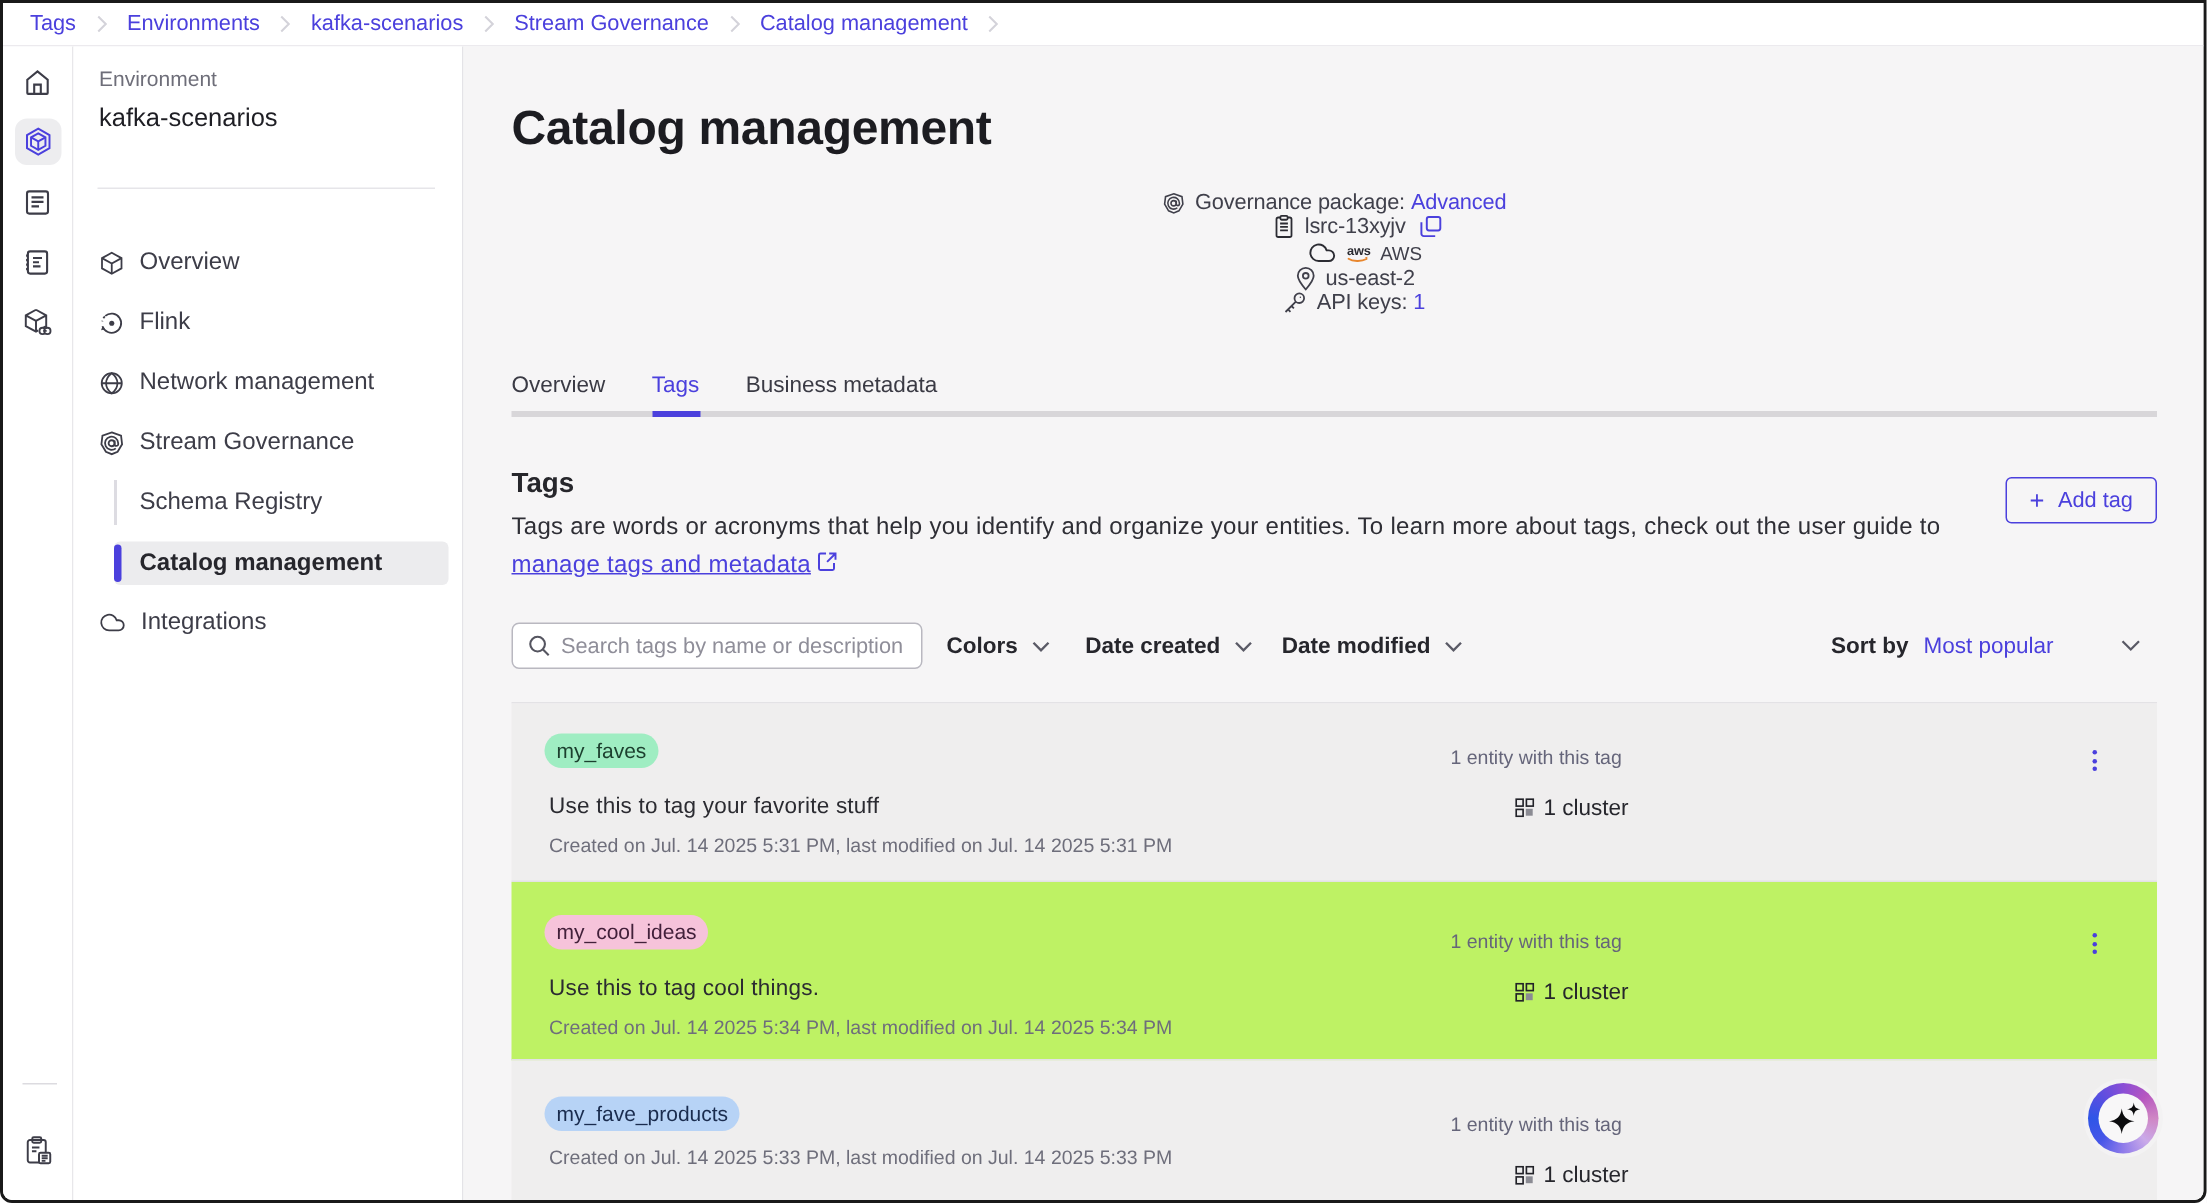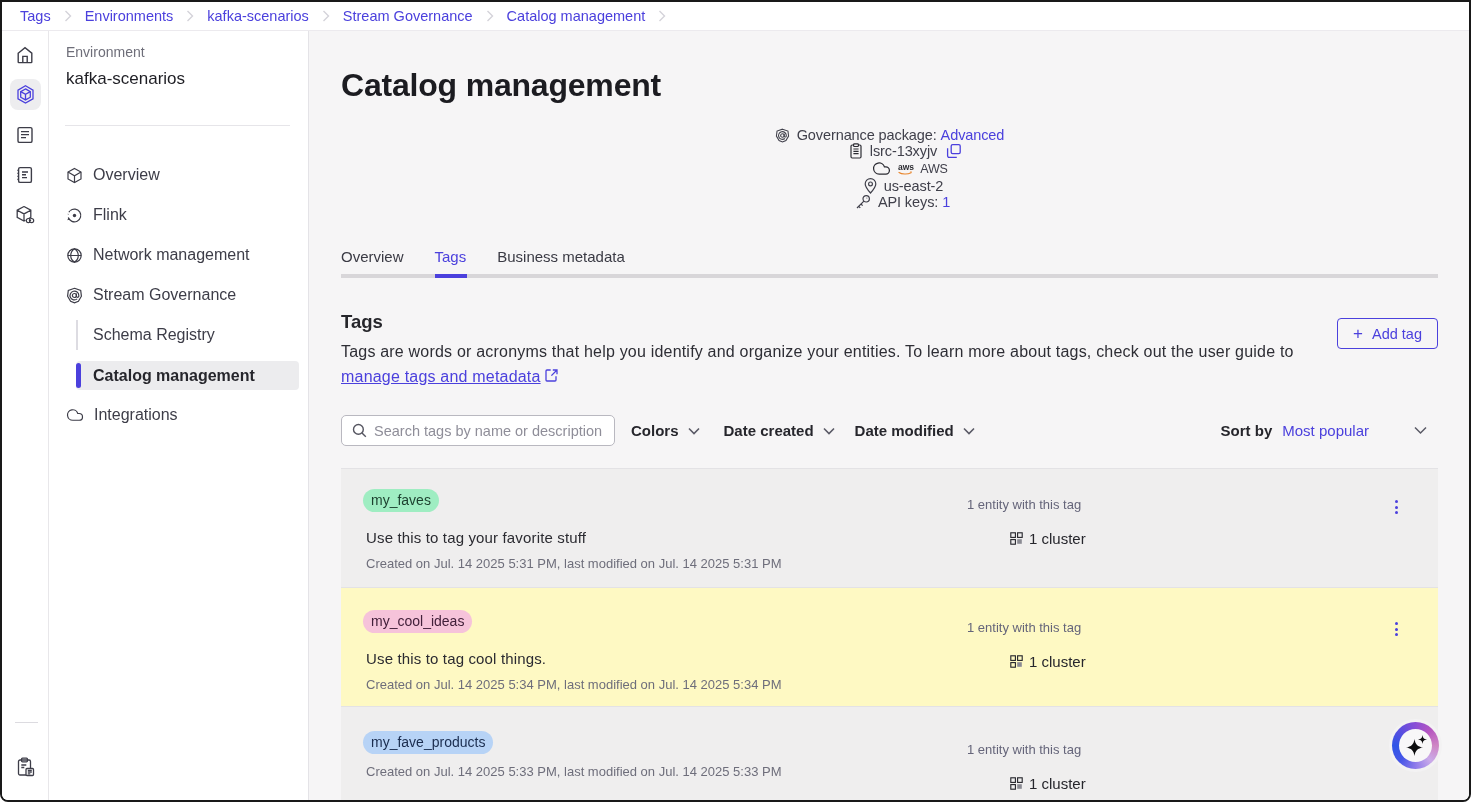--- a/index.html
+++ b/index.html
@@ -83,7 +83,7 @@
 .trow { position:relative; border-bottom:1px solid #e3e2e5; height:119px; padding:20px 0 0 25px; }
 .trow .pill { margin-left:-3px; }
 .trow.gray { background:#efeeee; }
-.trow.white { background:#fef9c3; }
+.trow.white { background:#bef264; }
 .pill { display:inline-block; height:23px; line-height:23px; border-radius:12px; padding:0 8px; font-size:14px; }
 .pill.green { background:#9fedc2; color:#1c3f2e; }
 .pill.pink { background:#f6c3da; color:#42203a; }

